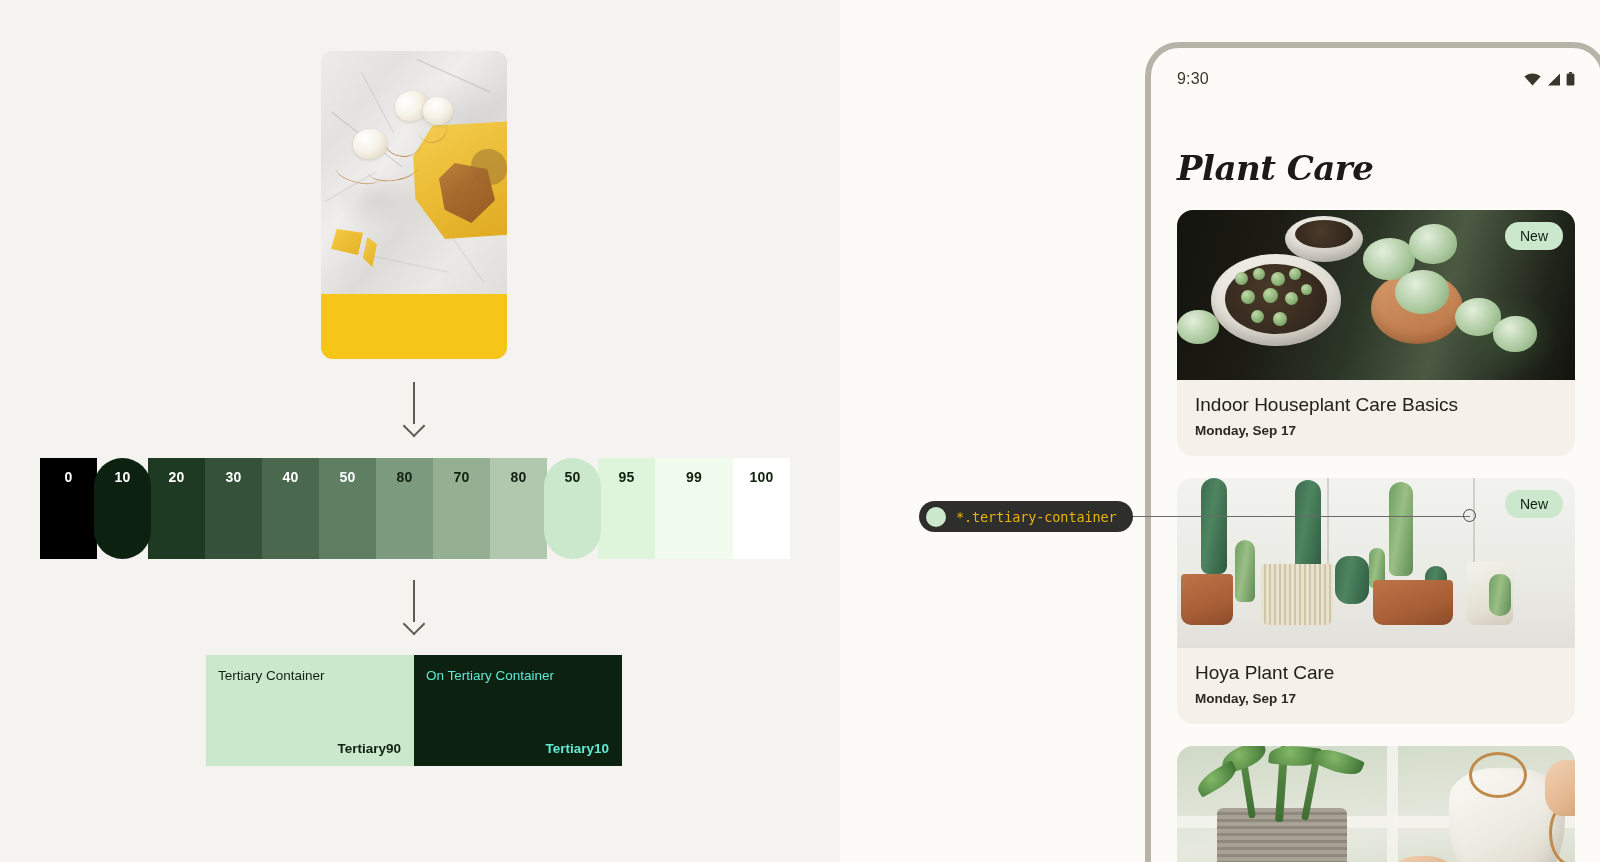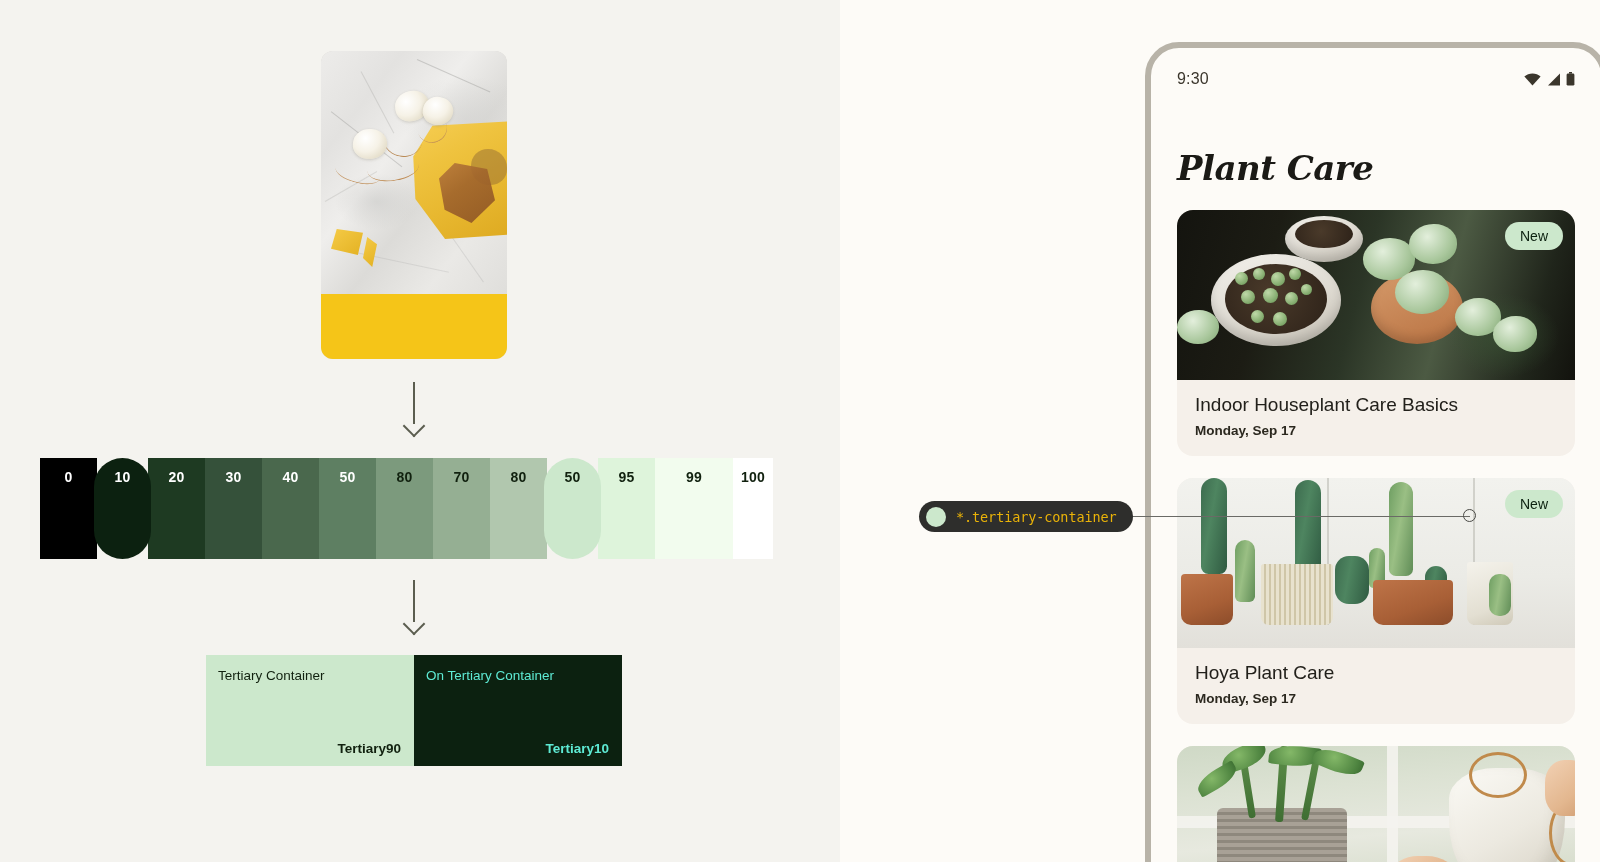--- a/index.html
+++ b/index.html
@@ -531,7 +531,7 @@
         <div class="swatch" style="width: 78px; background: rgb(242, 252, 238); color: rgb(17, 33, 15);">
           <span>99</span>
         </div>
-        <div class="swatch" style="width: 40px; background: rgb(255, 255, 255); color: rgb(17, 33, 15);">
+        <div class="swatch" style="width: 57px; background: rgb(255, 255, 255); color: rgb(17, 33, 15);">
           <span>100</span>
         </div>
       </div>

